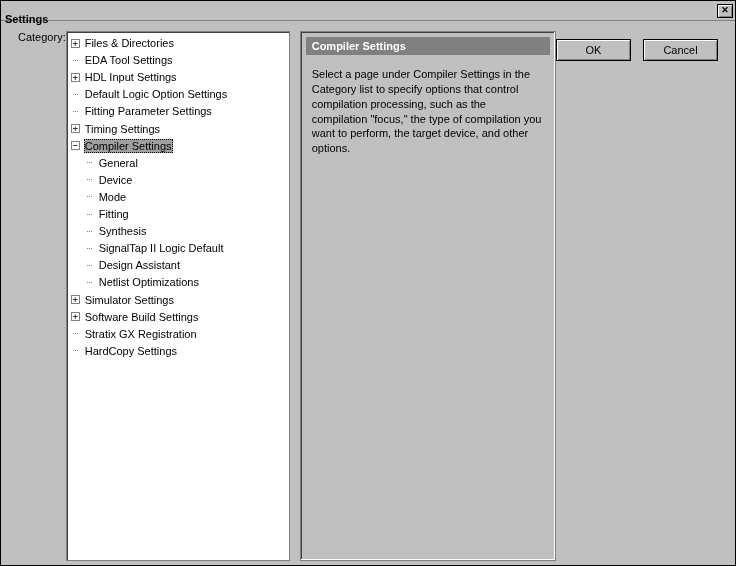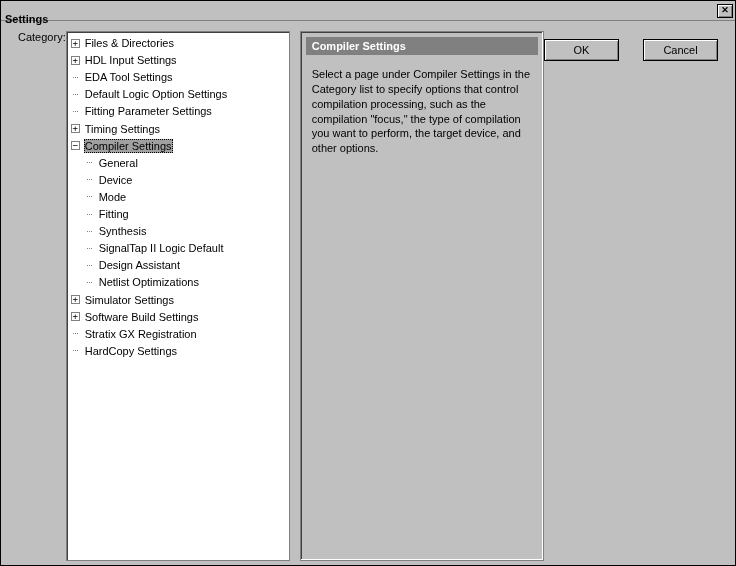--- a/index.html
+++ b/index.html
@@ -148,7 +148,7 @@
   .button-row {
     display: flex;
     justify-content: flex-end;
-    gap: 24px;
+    gap: 12px;
     padding: 8px 0 6px 0;
   }
   .btn {

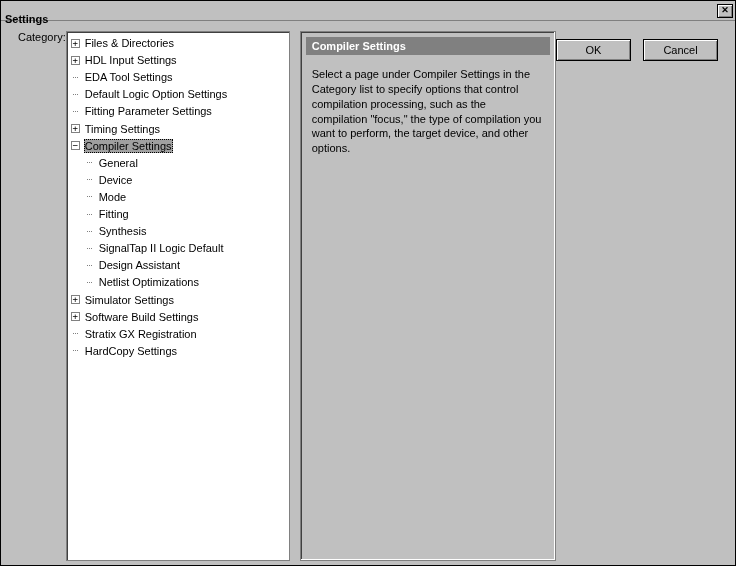--- a/index.html
+++ b/index.html
@@ -182,10 +182,10 @@
             <span class="expander">+</span><span class="tlabel">Files &amp; Directories</span>
           </li>
           <li>
+            <span class="expander-spacer"></span><span class="tlabel">EDA Tool Settings</span>
+          </li>
+          <li>
             <span class="expander">+</span><span class="tlabel">HDL Input Settings</span>
-          </li>
-          <li>
-            <span class="expander-spacer"></span><span class="tlabel">EDA Tool Settings</span>
           </li>
           <li>
             <span class="expander-spacer"></span><span class="tlabel">Default Logic Option Settings</span>

